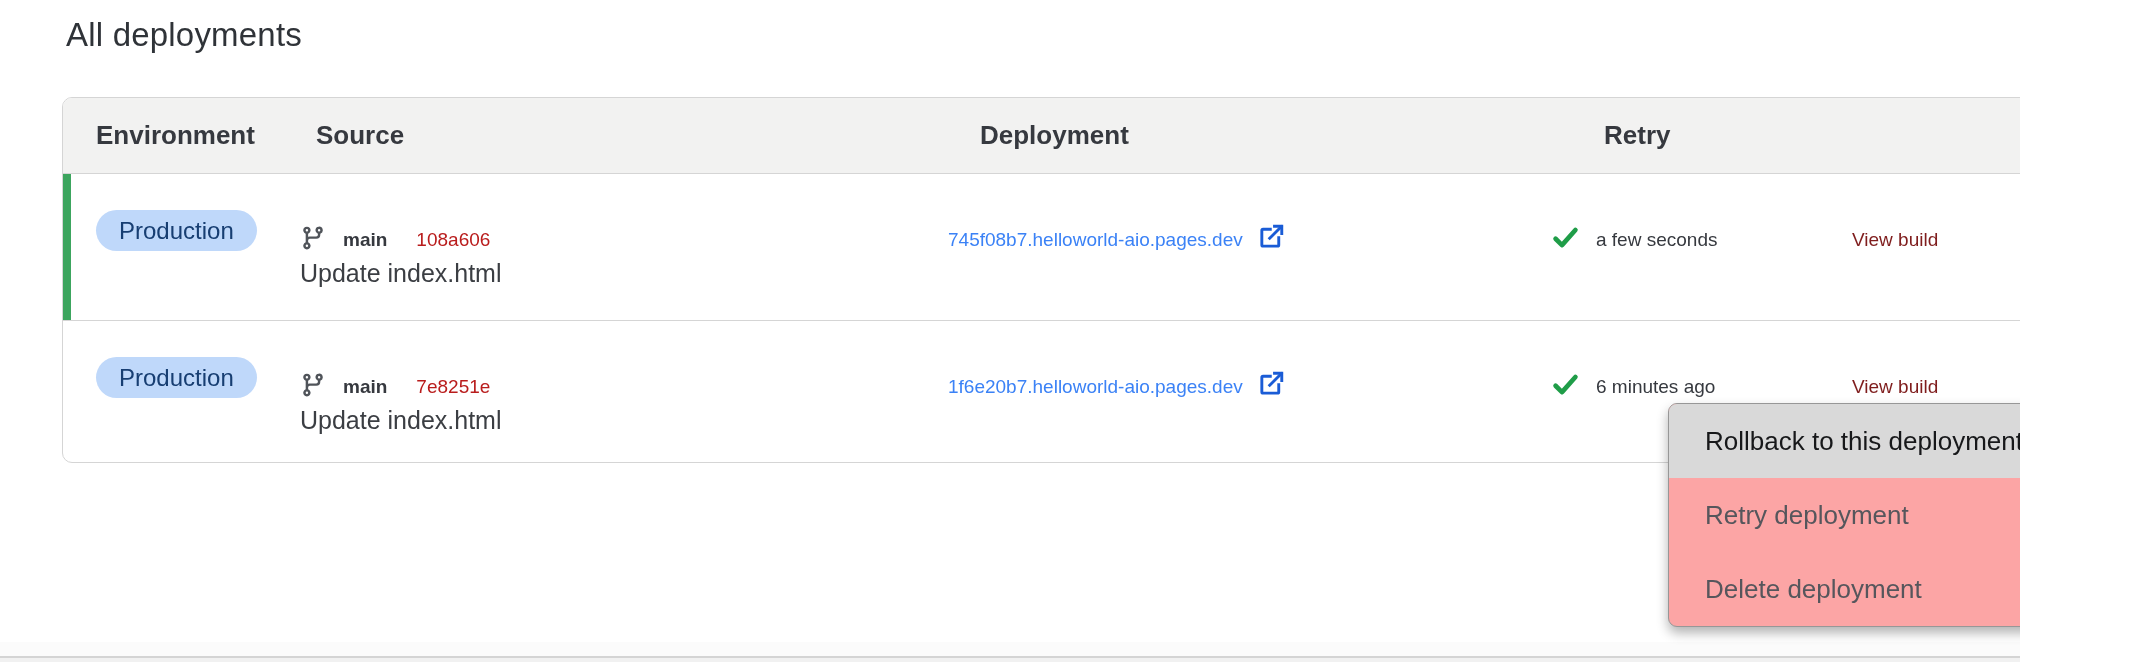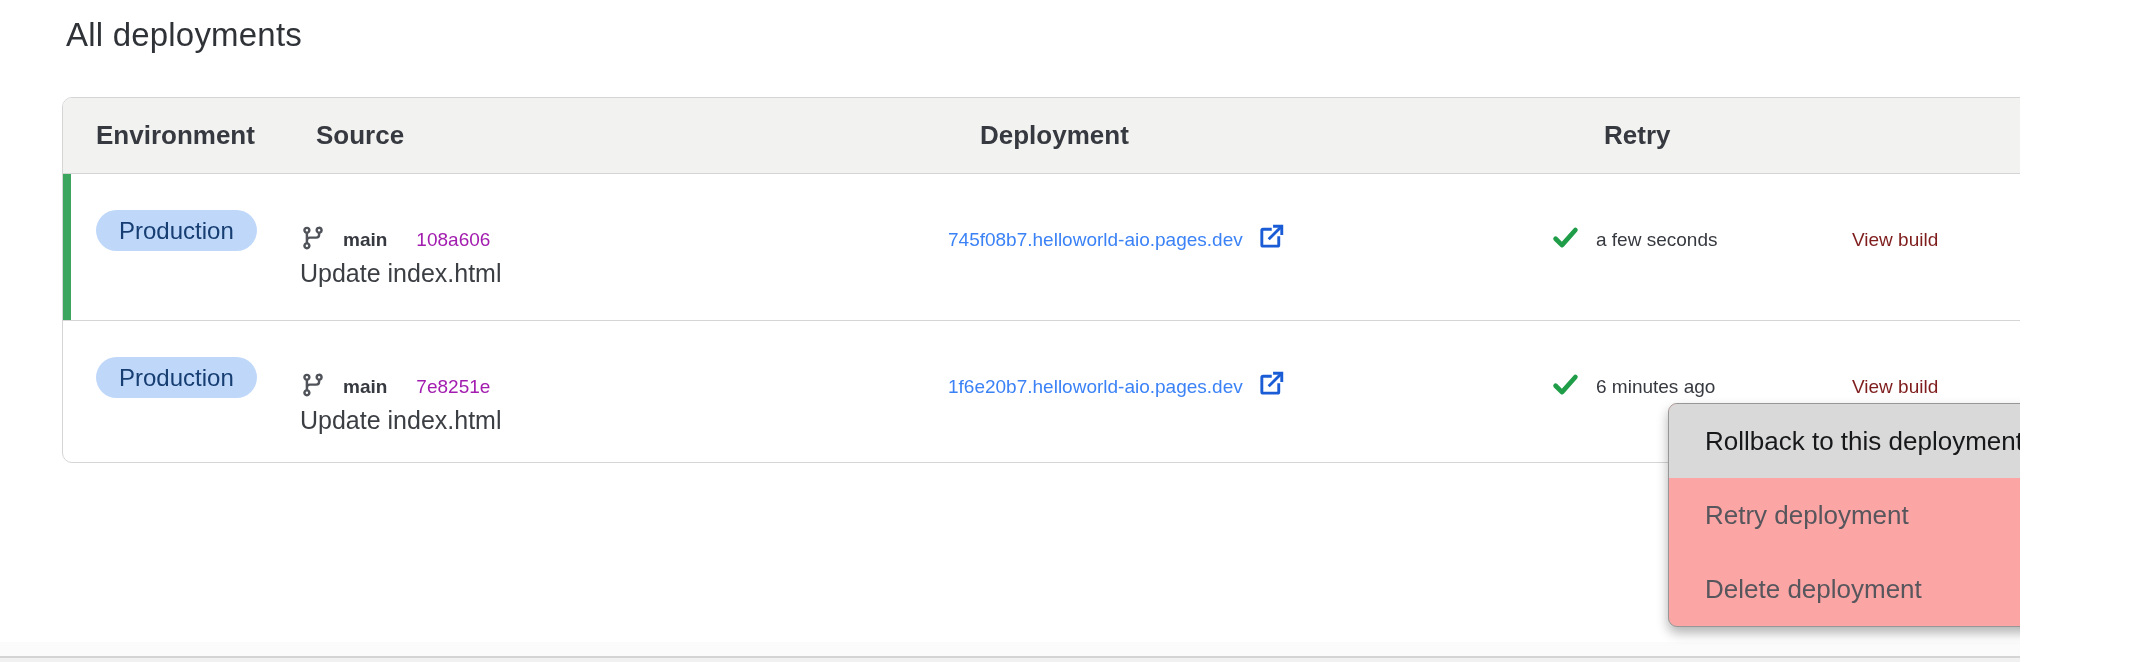--- a/index.html
+++ b/index.html
@@ -55,7 +55,7 @@
   }
   .branch-icon { width:26px; height:26px; margin-right:17px; flex:0 0 auto; }
   .branch-name { font-weight:700; color:#36393F; }
-  .commit-link { margin-left:29px; color:#a21caf; cursor:pointer; }
+  .commit-link { margin-left:29px; color:#b91c1c; cursor:pointer; }
   .commit-msg  { margin-top:8px; font-size:25px; color:#3B3E43; }
   .deploy-url  { color:#3b82f6; }
   .ext-icon { width:29px; height:29px; margin-left:14px; flex:0 0 auto; cursor:pointer; }

